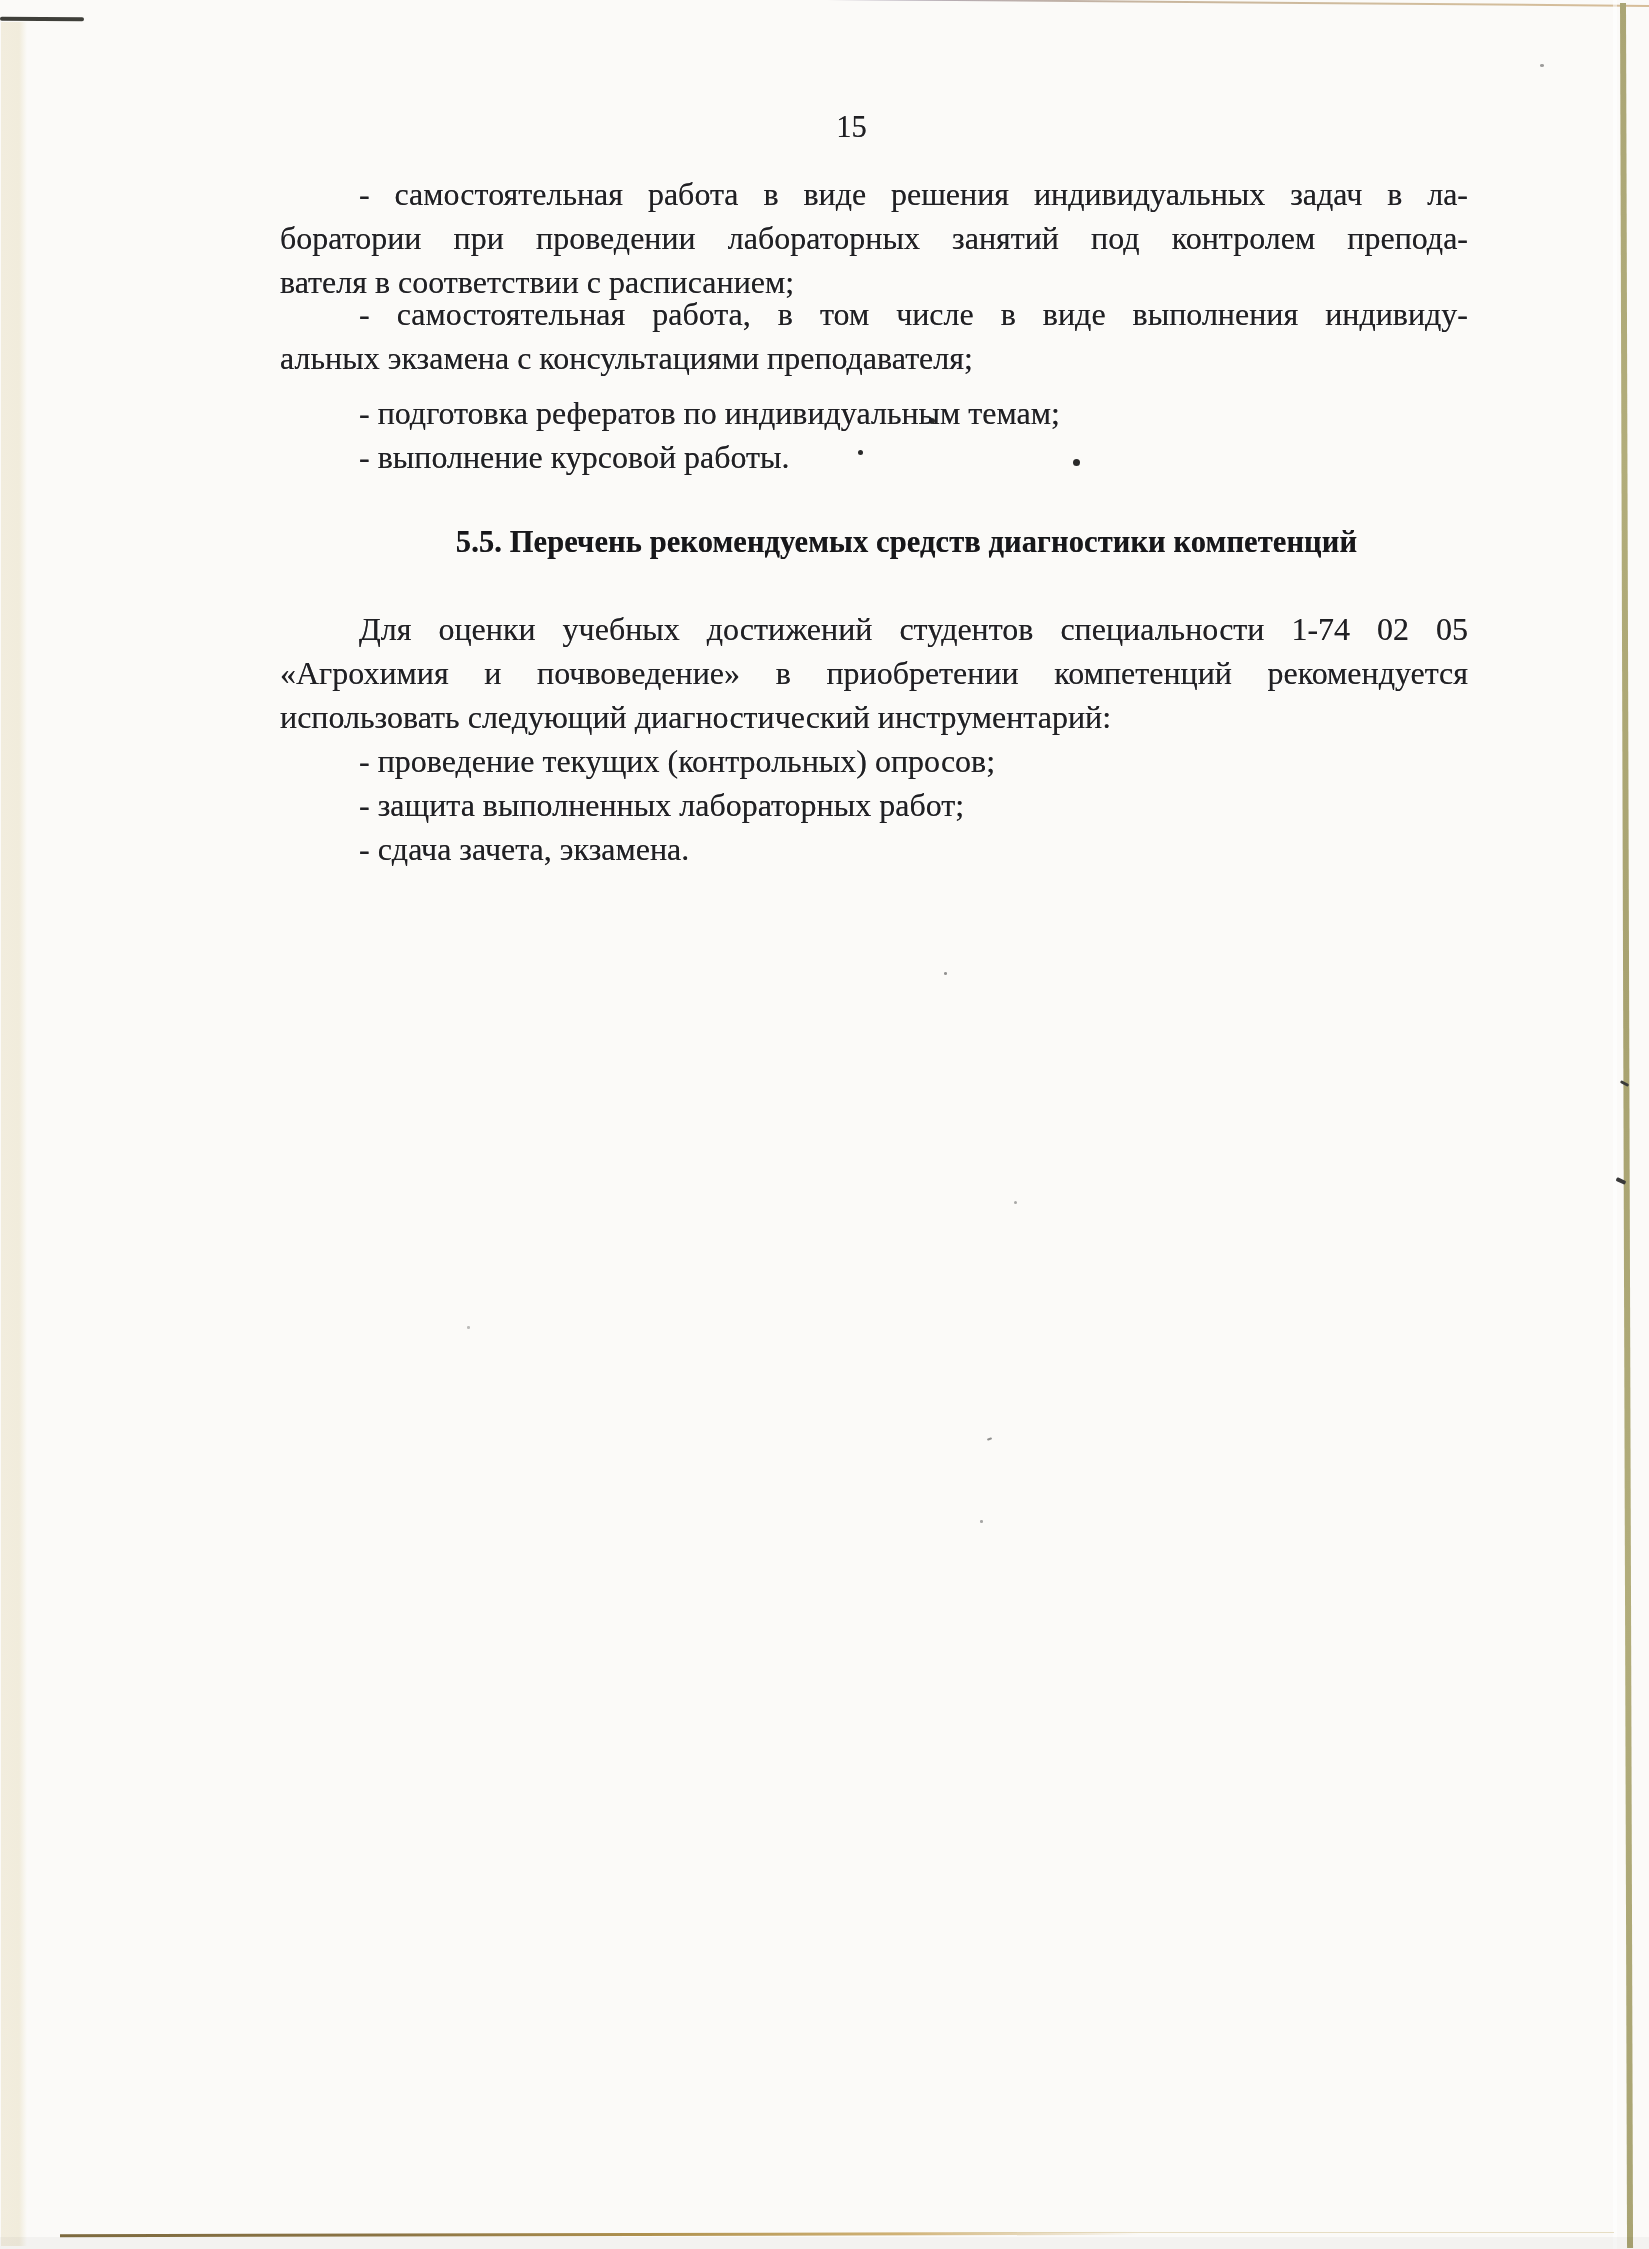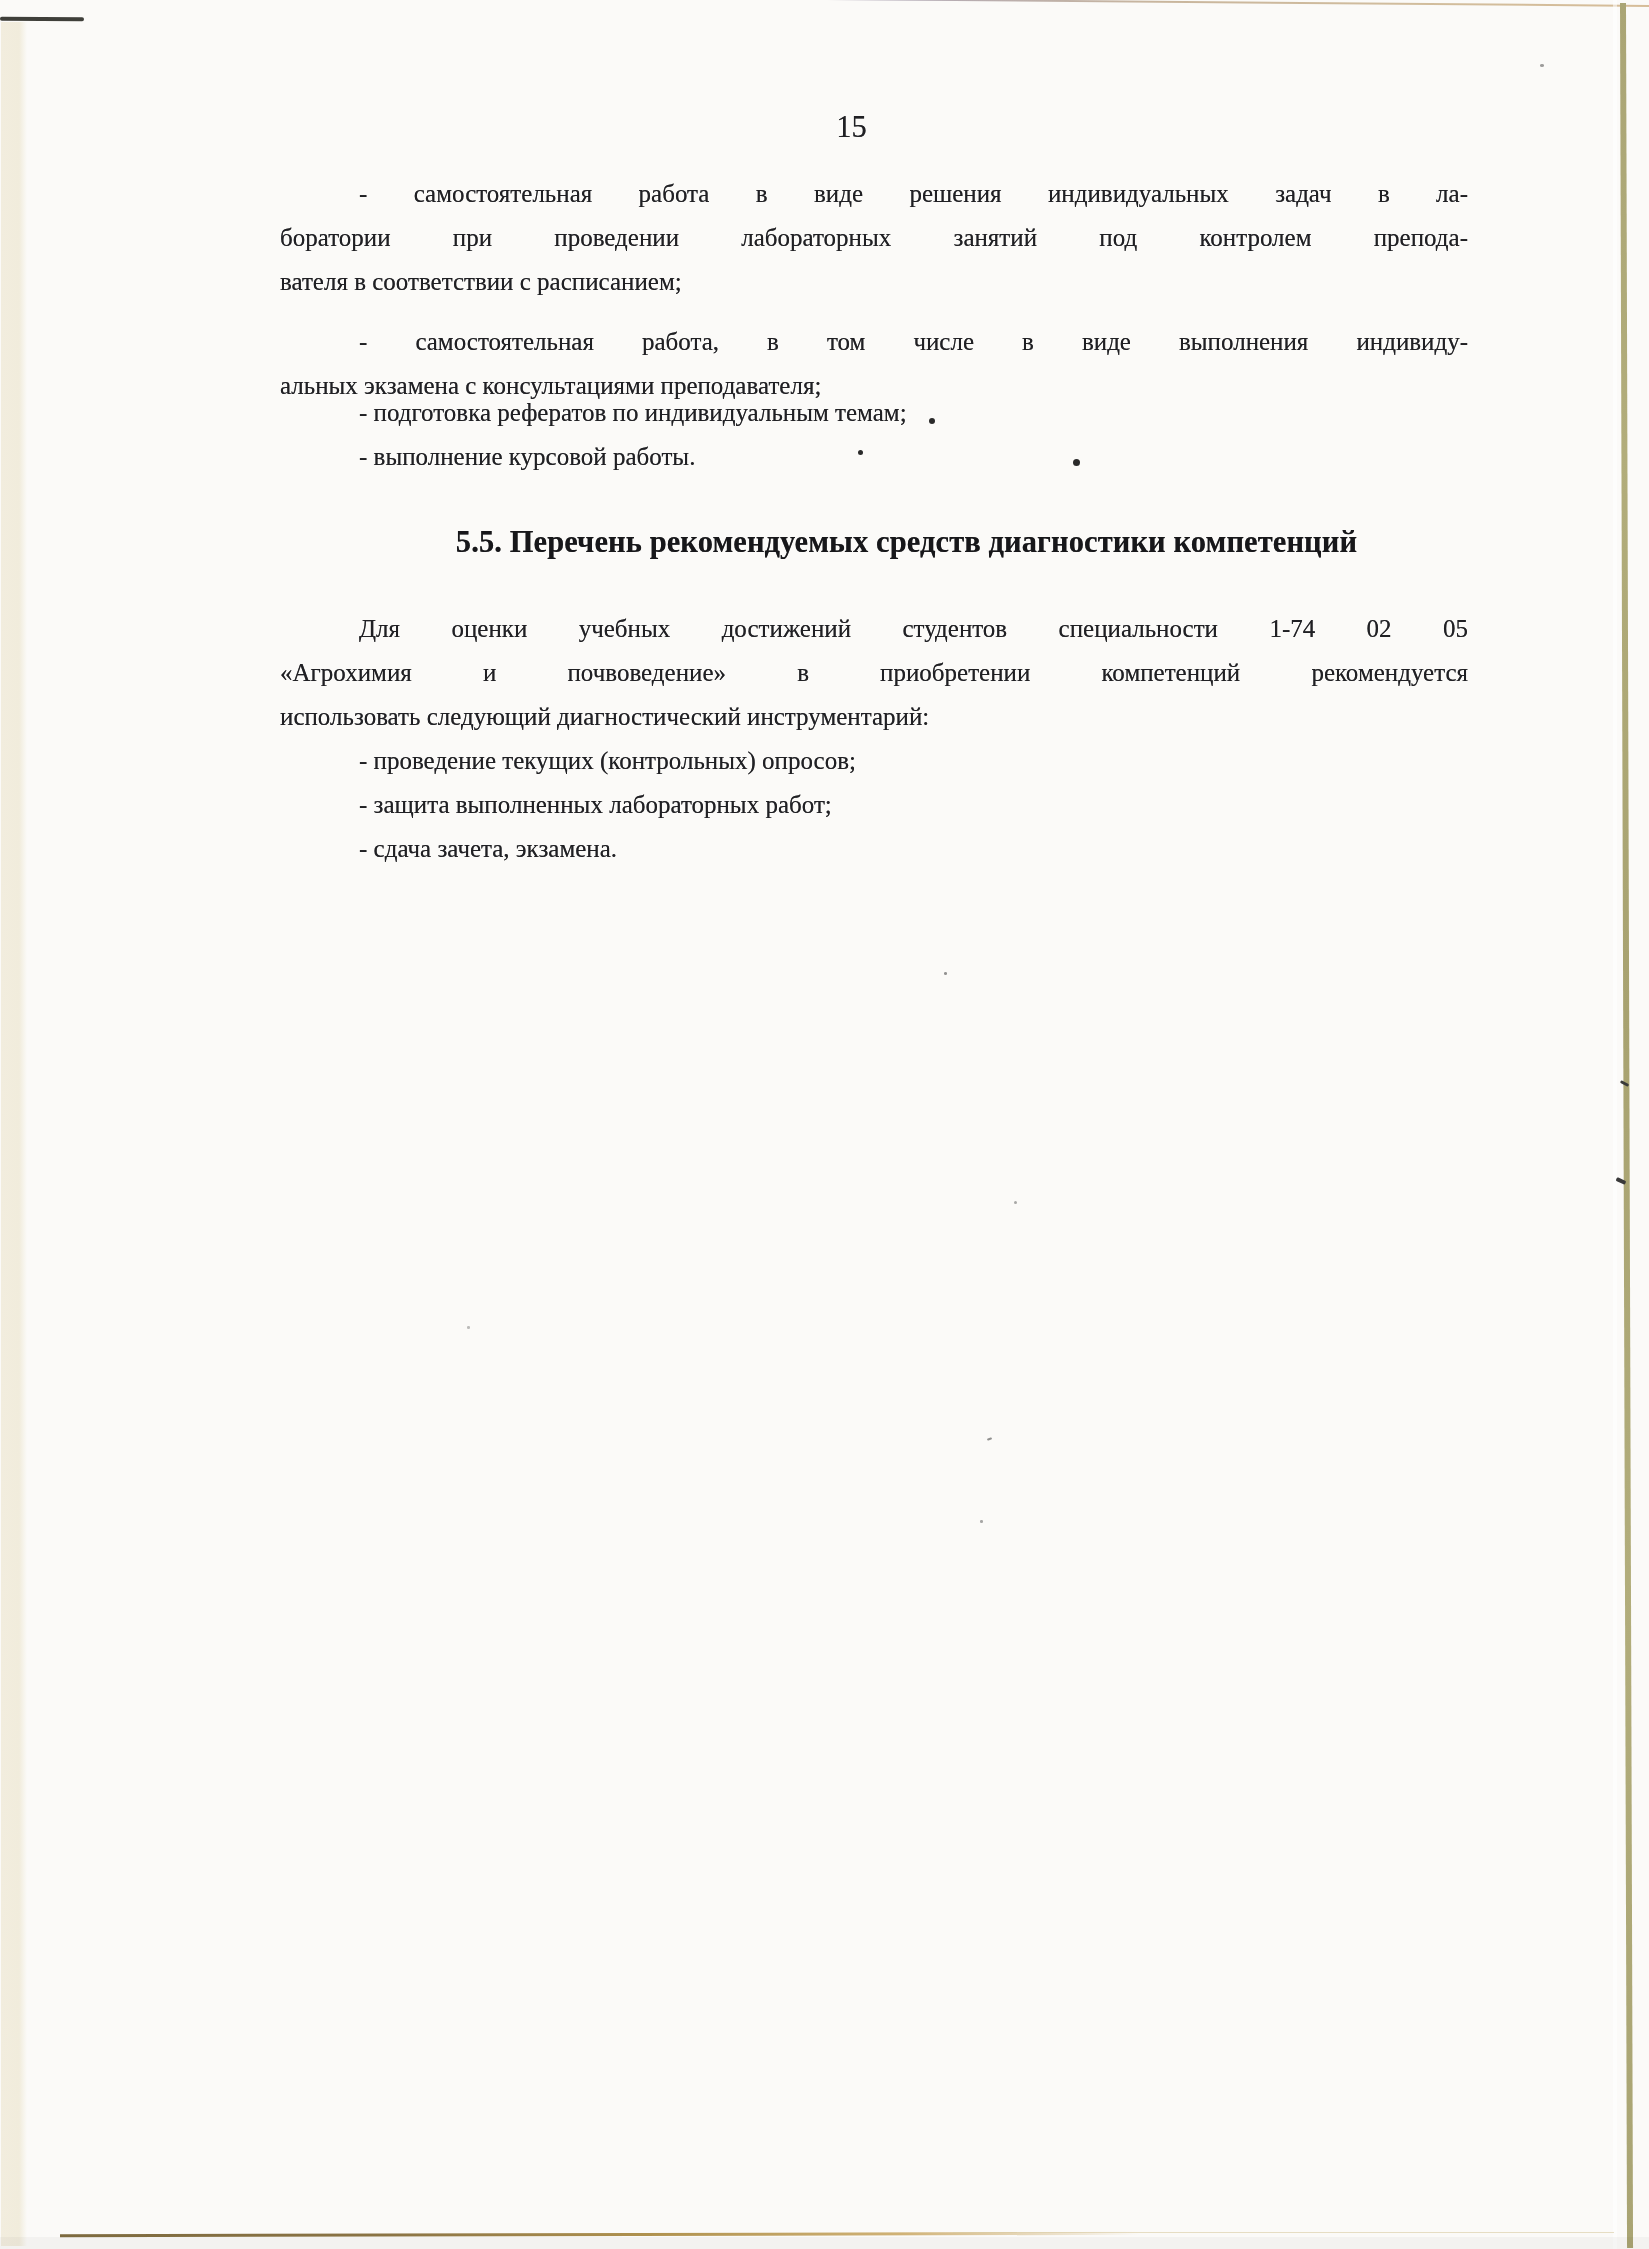--- a/index.html
+++ b/index.html
@@ -86,7 +86,7 @@
   .line{
     width:100%;
     height:44px;line-height:44px;
-    font-size:25px;
+    font-size:32px;
     text-align:left;
     white-space:normal;
     font-family:Liberation Serif, serif;

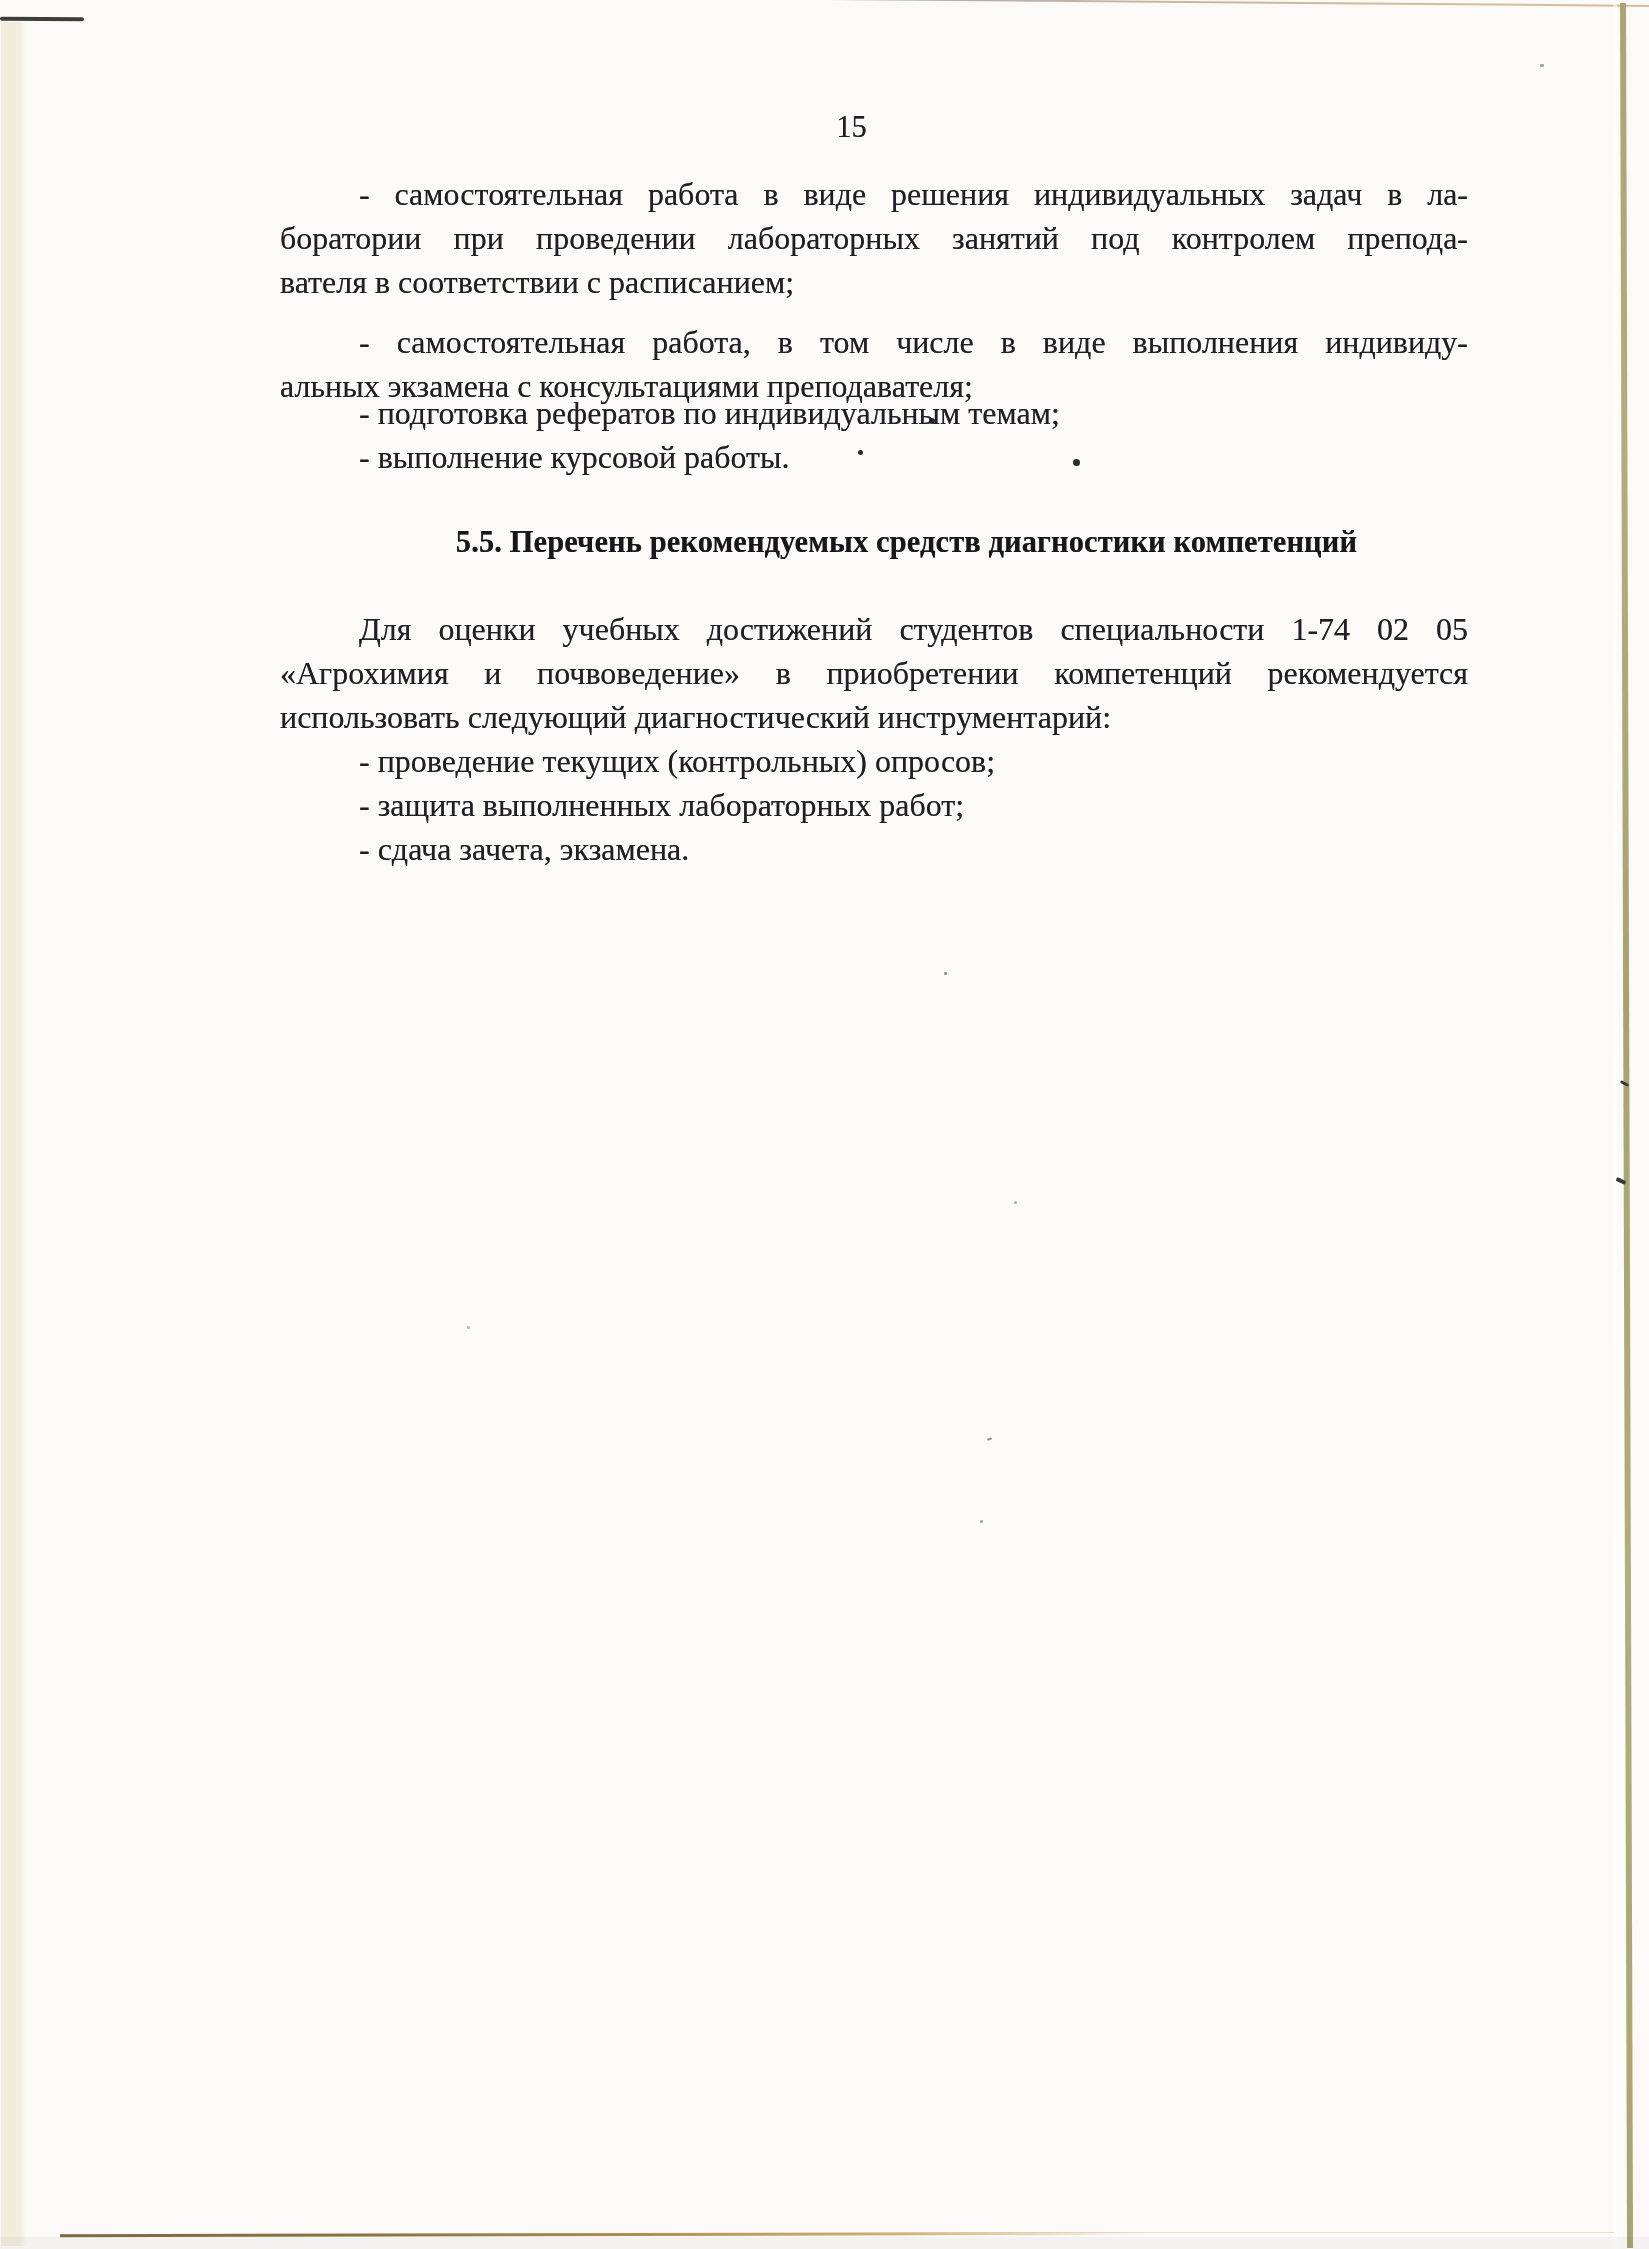--- a/index.html
+++ b/index.html
@@ -142,7 +142,7 @@
         <div class="line">вателя в соответствии с расписанием;</div>
       </div>
 
-      <div class="pgroup" style="top:320px">
+      <div class="pgroup" style="top:292px">
         <div class="line just indent">- самостоятельная работа, в том числе в виде выполнения индивиду-</div>
         <div class="line">альных экзамена с консультациями преподавателя;</div>
       </div>

